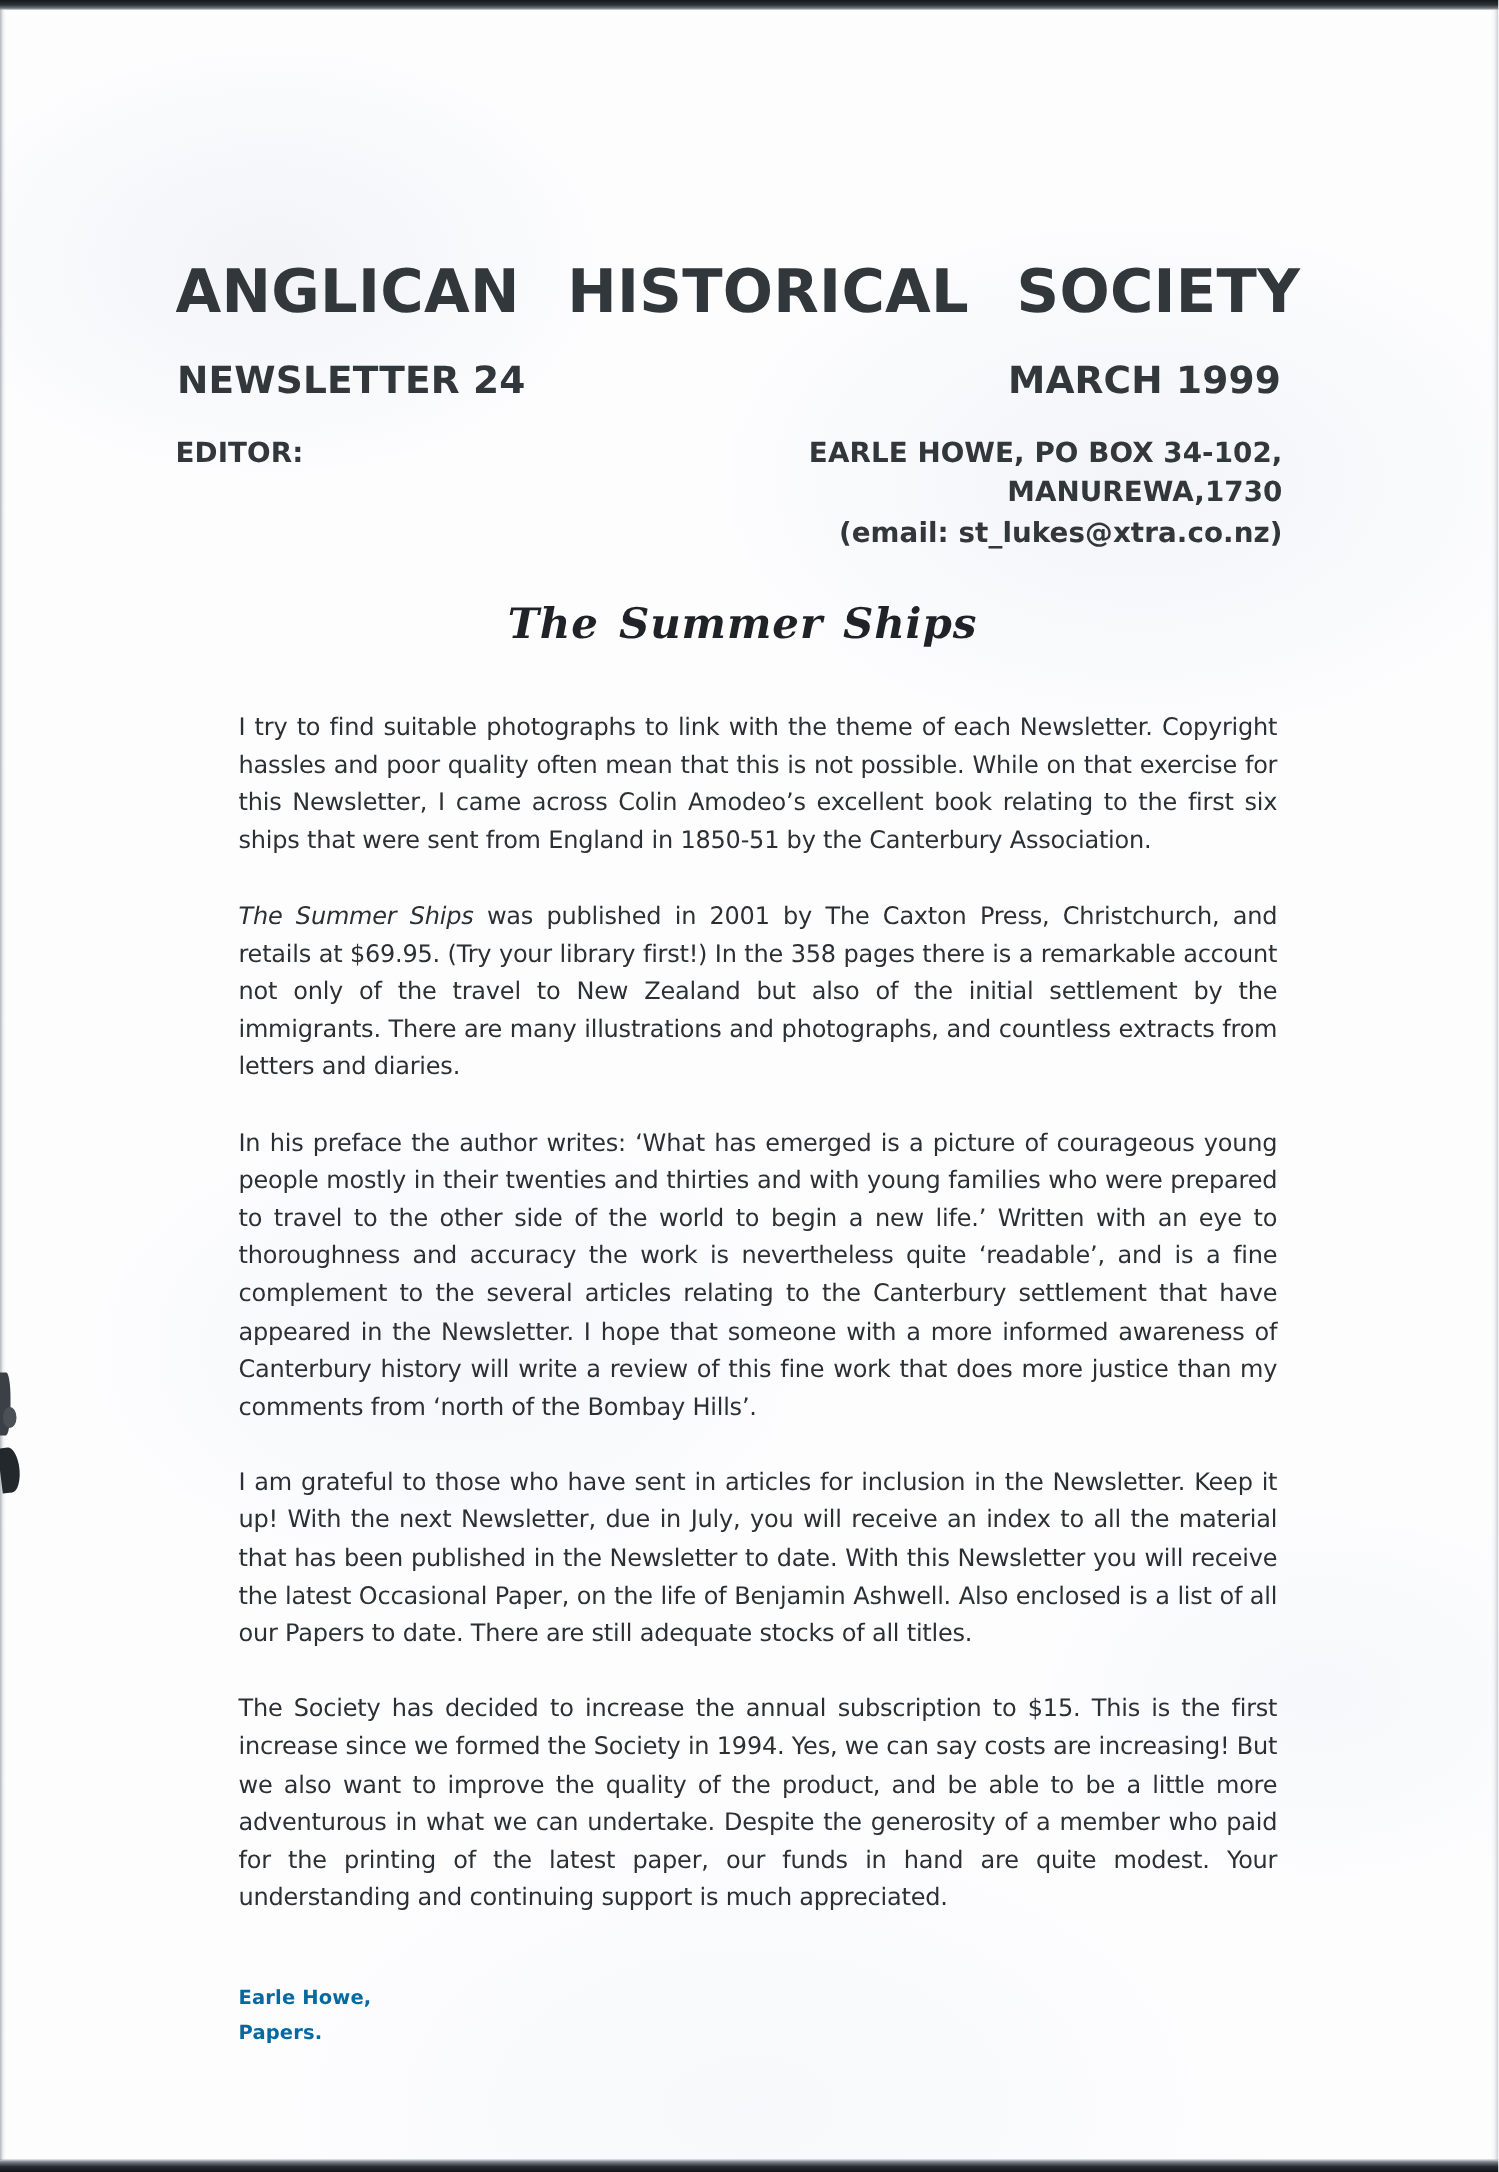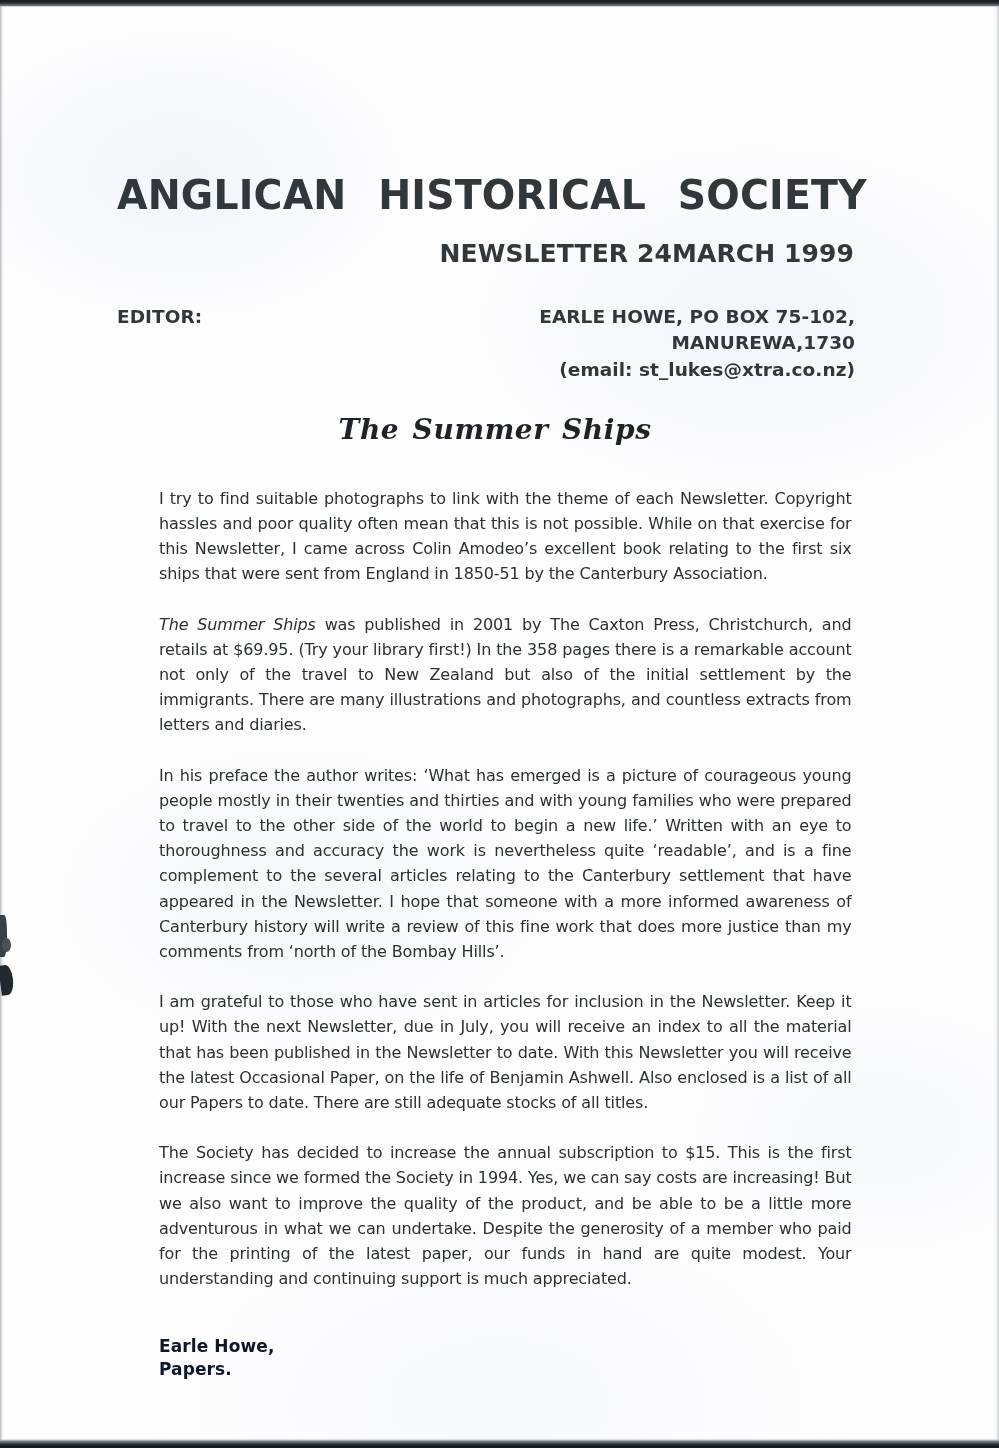--- a/index.html
+++ b/index.html
@@ -94,7 +94,7 @@
 
   .masthead-row {
     display: flex;
-    justify-content: flex-end;
+    justify-content: space-between;
     align-items: baseline;
     margin-top: 21px;
     font-weight: bold;

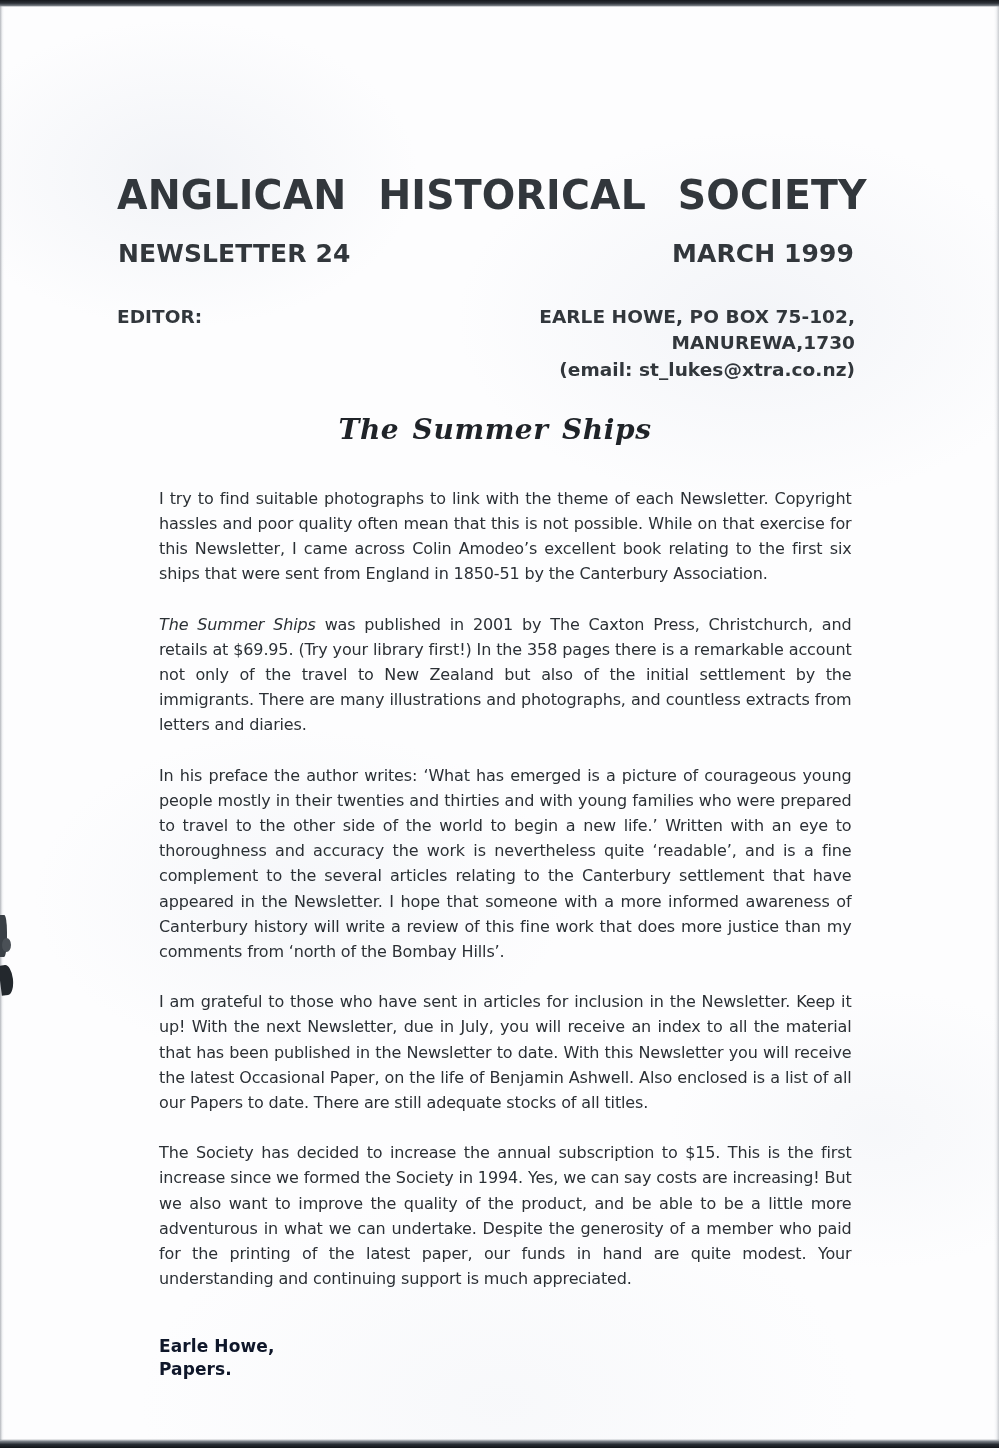--- a/index.html
+++ b/index.html
@@ -108,7 +108,7 @@
   .editor-row {
     display: flex;
     align-items: baseline;
-    margin-top: 36px;
+    margin-top: 22px;
     font-weight: bold;
     font-size: 18.5px;
     color: #32373c;

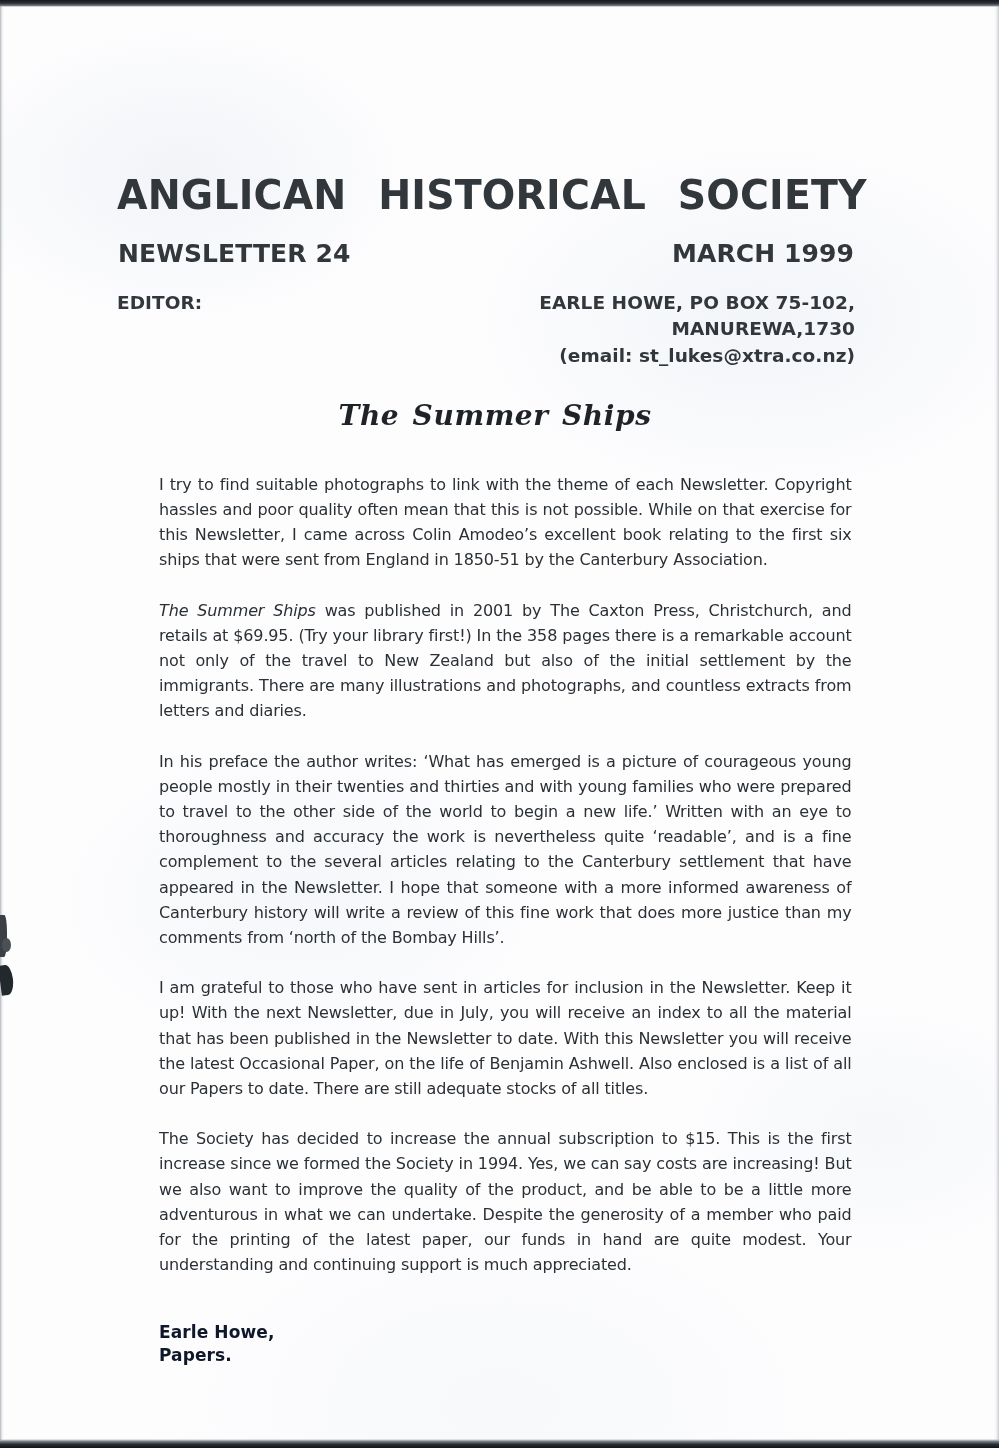--- a/index.html
+++ b/index.html
@@ -192,7 +192,7 @@
     <div class="editor-row">
       <div class="editor-label">EDITOR:</div>
       <div class="editor-details">
-        <span class="editor-address">EARLE HOWE, PO BOX 75-102, MANUREWA,1730</span>
+        <span class="editor-address">EARLE HOWE, PO BOX 34-102, MANUREWA,1730</span>
         <span class="editor-email">(email: st_lukes@xtra.co.nz)</span>
       </div>
     </div>

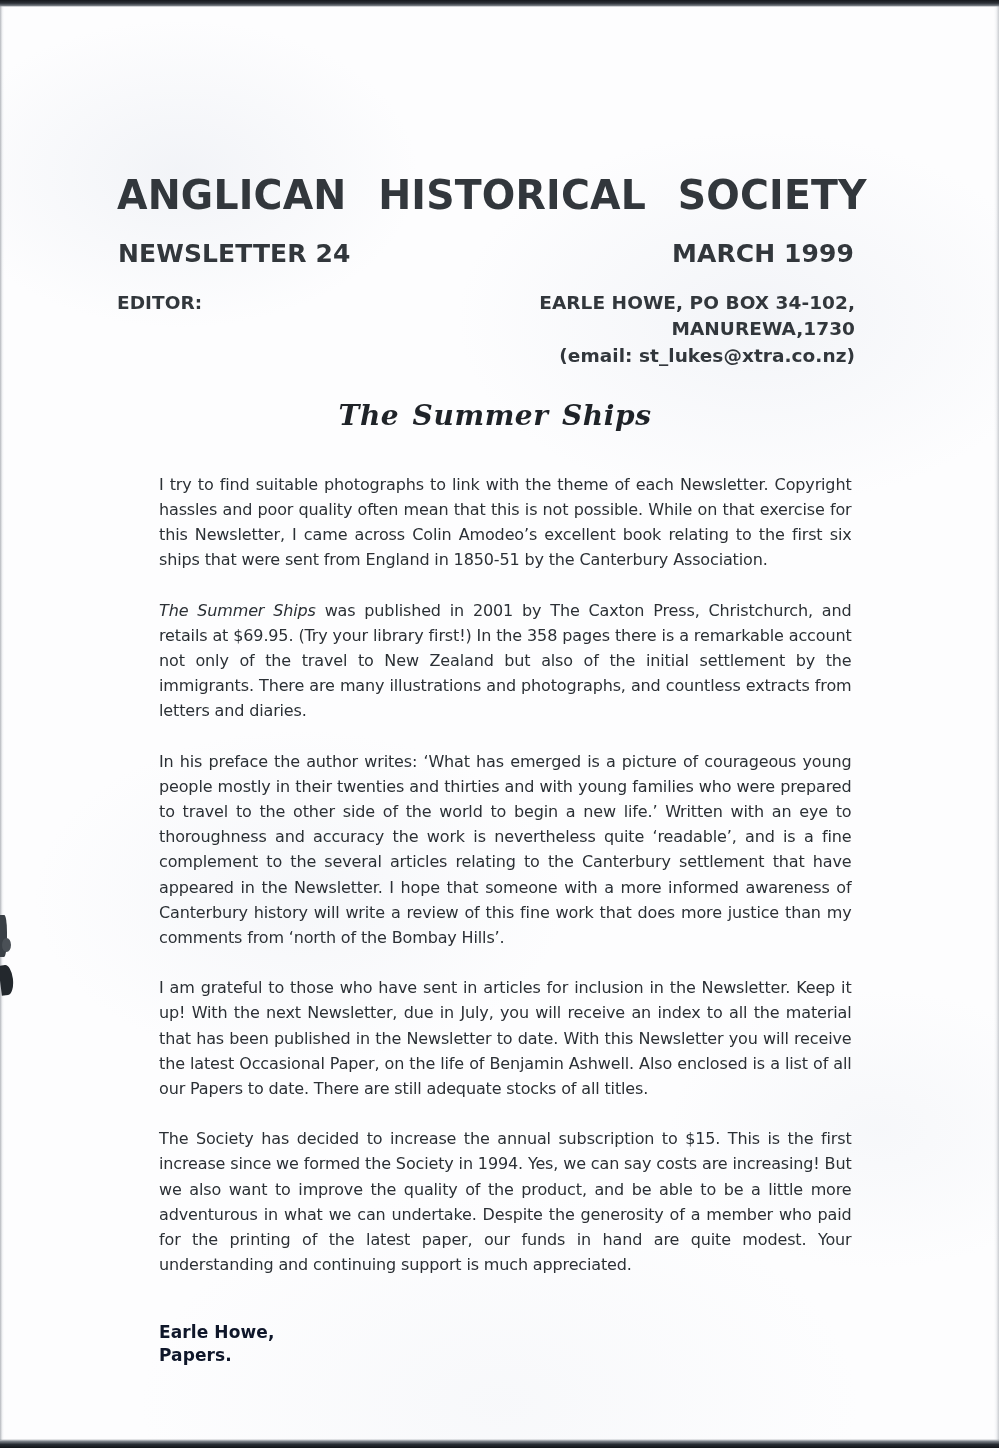--- a/index.html
+++ b/index.html
@@ -159,9 +159,9 @@
   .signoff {
     margin-top: 44px;
     font-weight: bold;
-    font-size: 17px;
+    font-size: 13px;
     line-height: 23px;
-    color: #0f172a;
+    color: #0369a1;
     letter-spacing: 0.1px;
   }
   .signoff span { display: block; }

